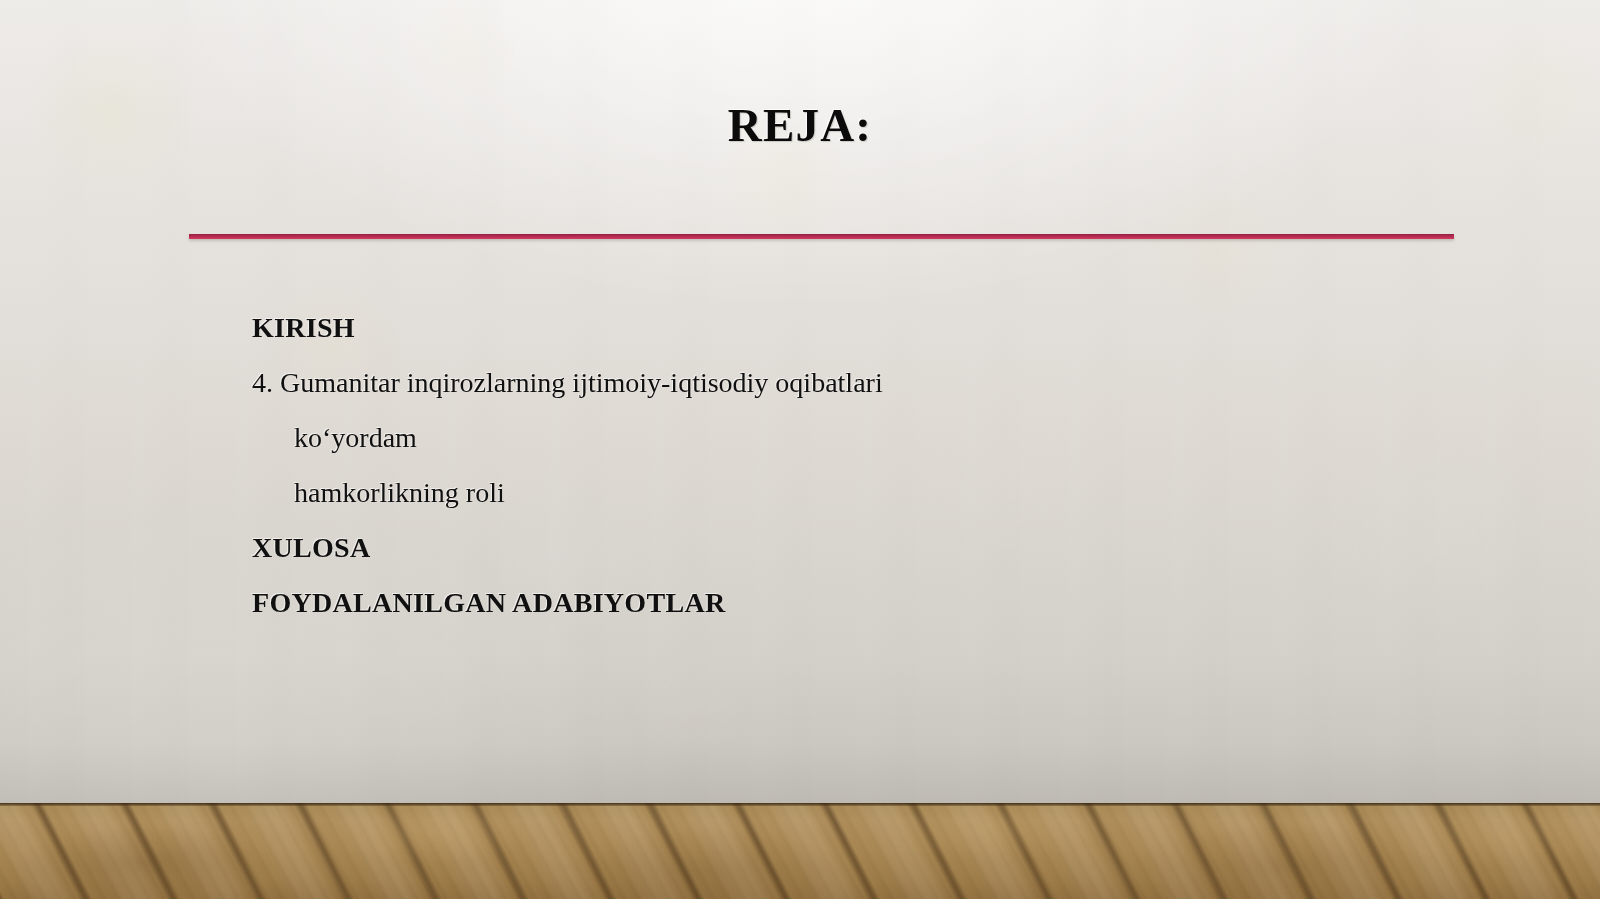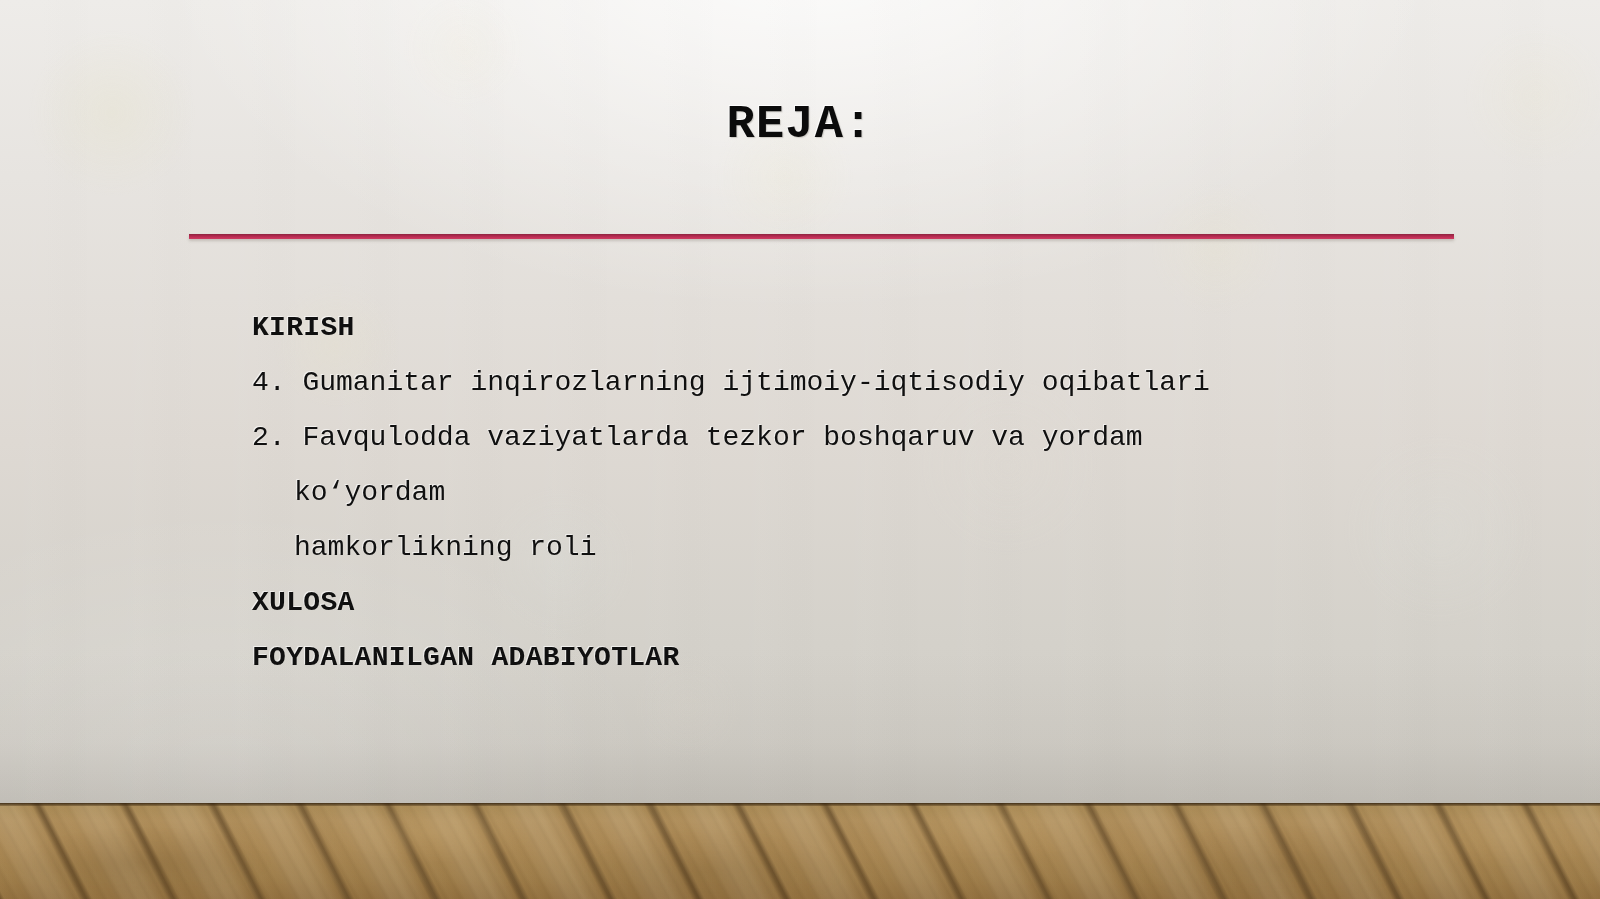--- a/index.html
+++ b/index.html
@@ -12,7 +12,7 @@
     width: 1600px;
     height: 899px;
     overflow: hidden;
-    font-family: Liberation Mono, monospace;
+    font-family: Liberation Serif, serif;
     background: #d6d3cd;
   }
 

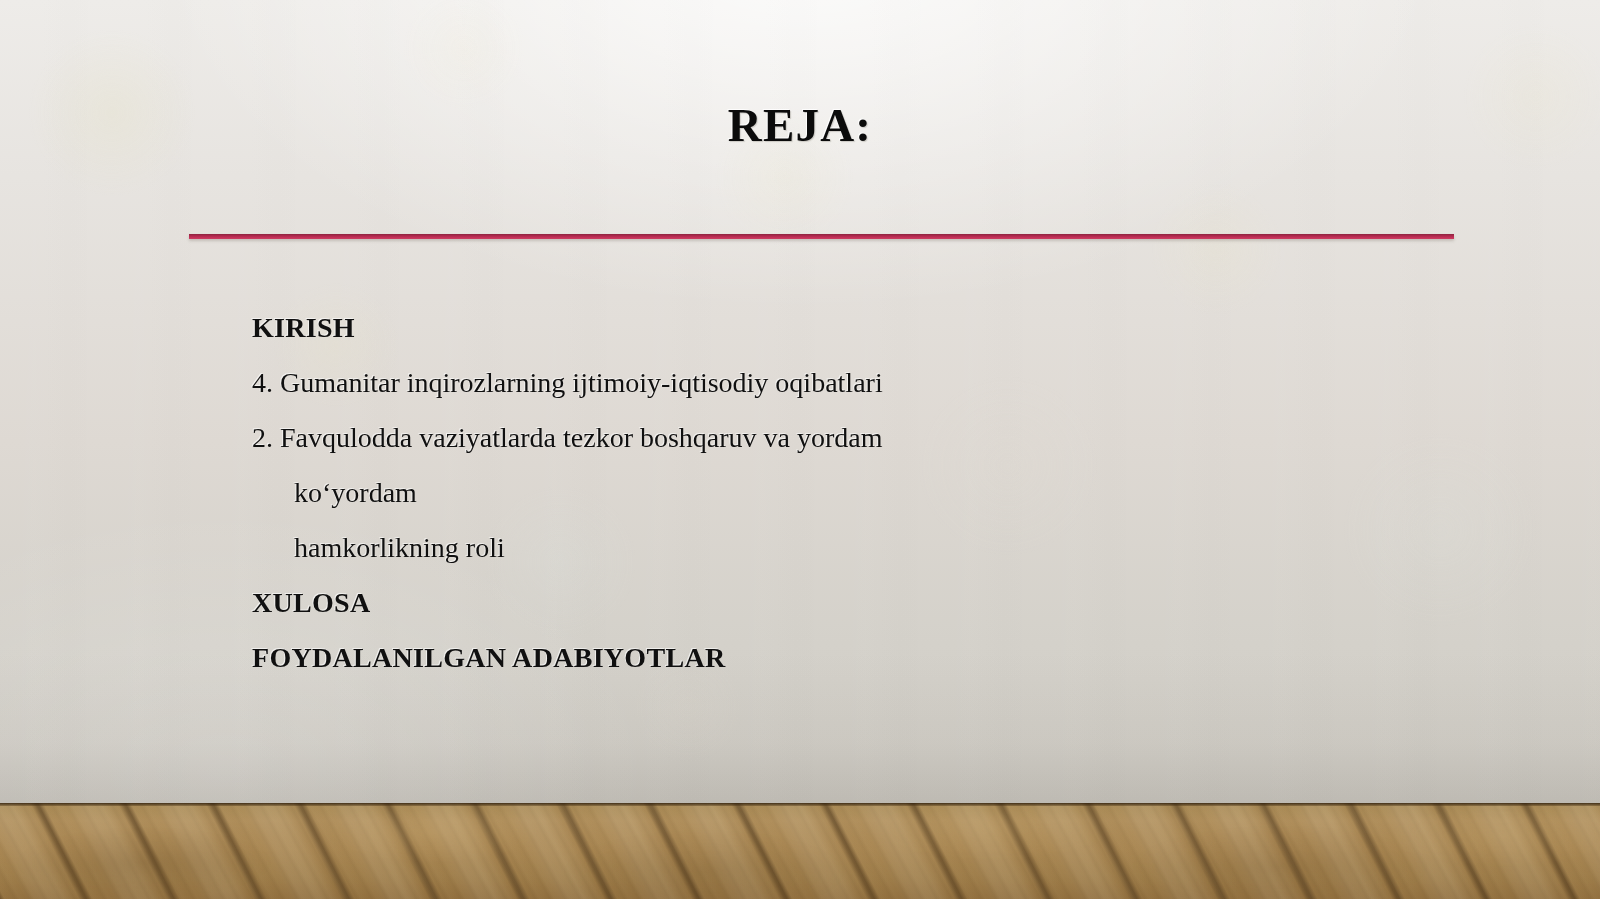--- a/index.html
+++ b/index.html
@@ -191,7 +191,6 @@
   <div class="body-block">
     <div class="line bold">KIRISH</div>
     <div class="line">4. Gumanitar inqirozlarning ijtimoiy-iqtisodiy oqibatlari</div>
-    <div class="line">2. Favqulodda vaziyatlarda tezkor boshqaruv va yordam</div>
     <div class="line indent">ko‘yordam</div>
     <div class="line indent">hamkorlikning roli</div>
     <div class="line bold">XULOSA</div>

